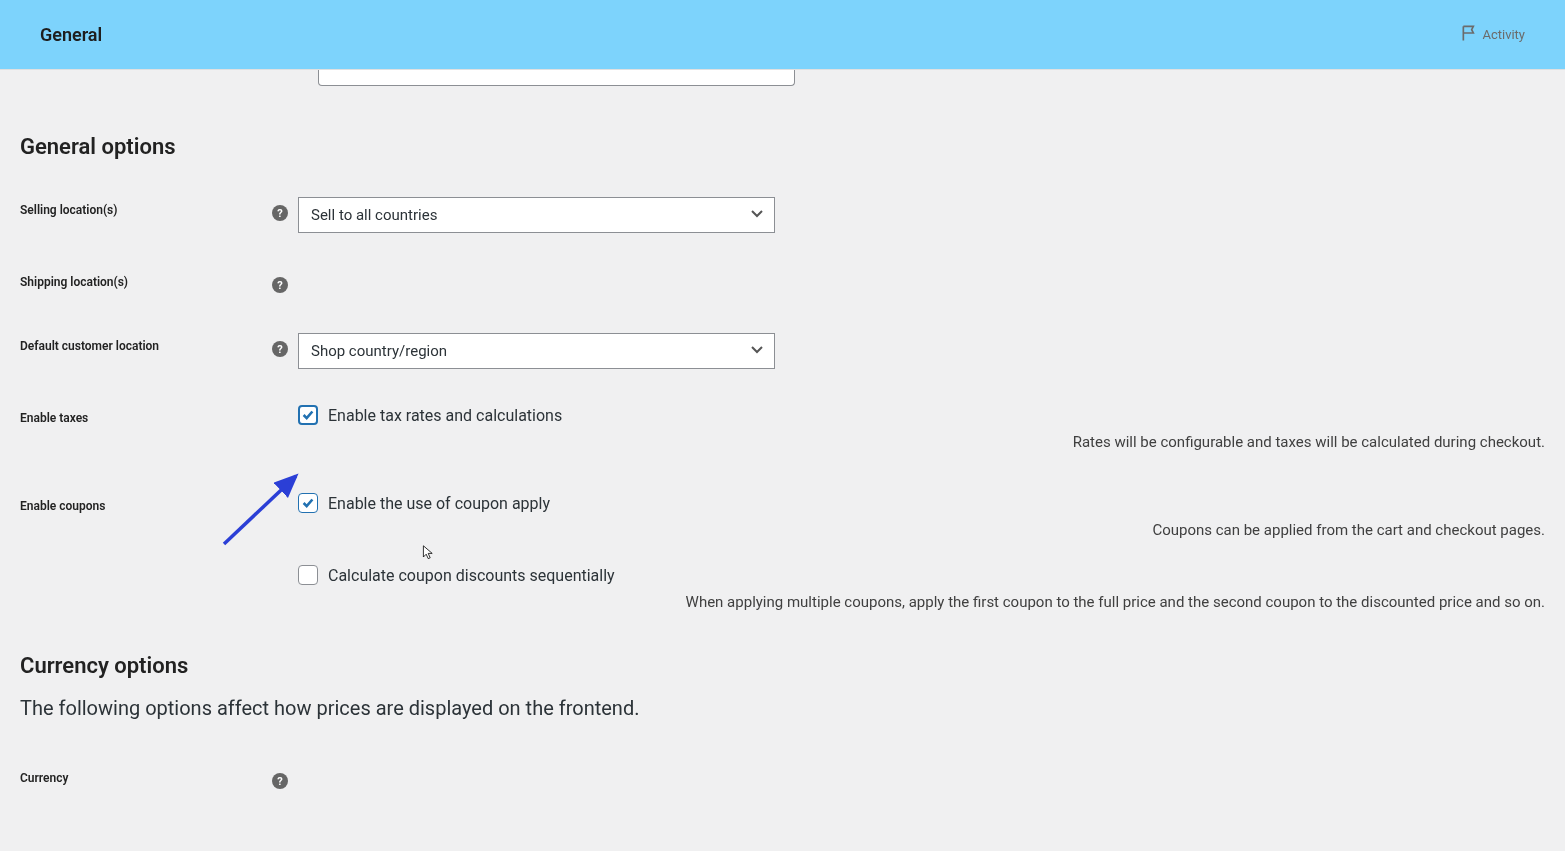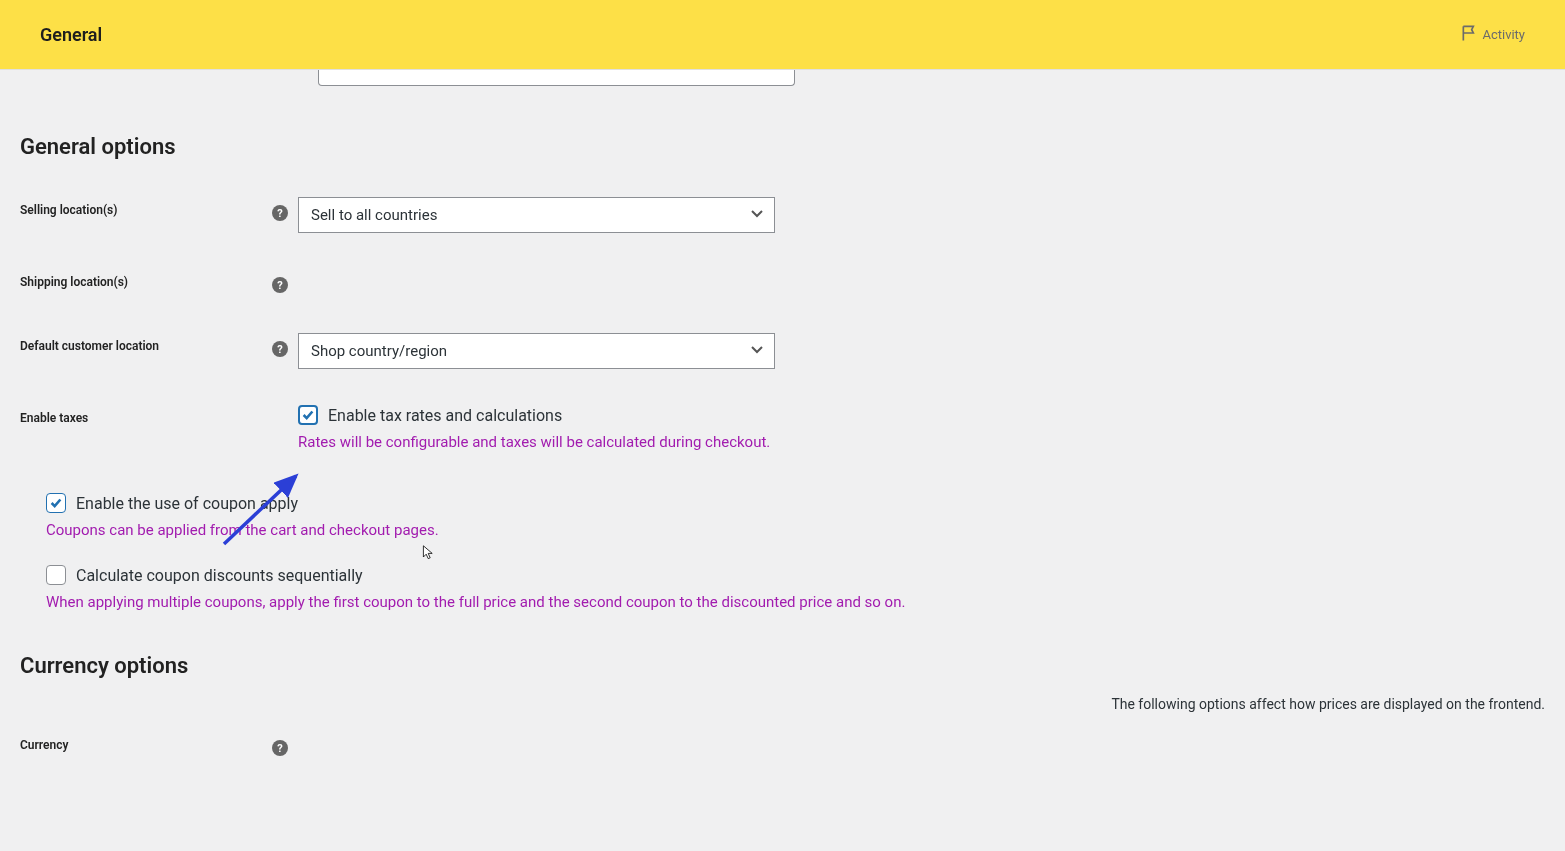--- a/index.html
+++ b/index.html
@@ -10,7 +10,7 @@
     font-size: 15px;
   }
   .topbar {
-    background: #fde047;
+    background: #7dd3fc;
     border-bottom: 1px solid #e0e0e0;
     display: flex;
     align-items: center;

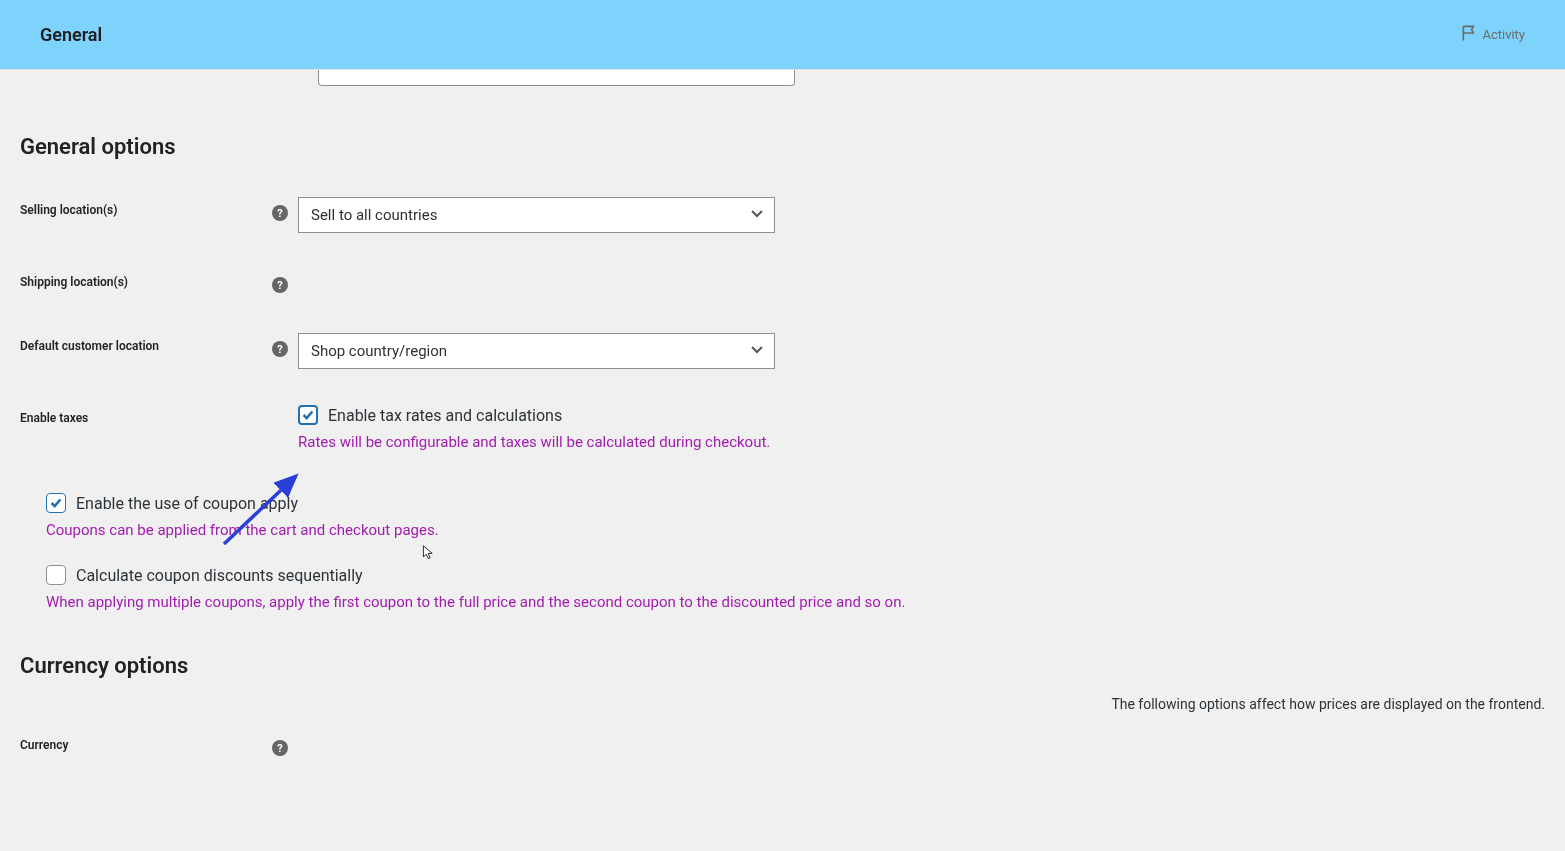--- a/index.html
+++ b/index.html
@@ -137,8 +137,9 @@
   }
   .desc {
     font-size: 15px;
-    color: #a21caf;
+    color: #404040;
     margin-bottom: 6px;
+    text-align: right;
   }
   .currency-desc {
     font-size: 14px;

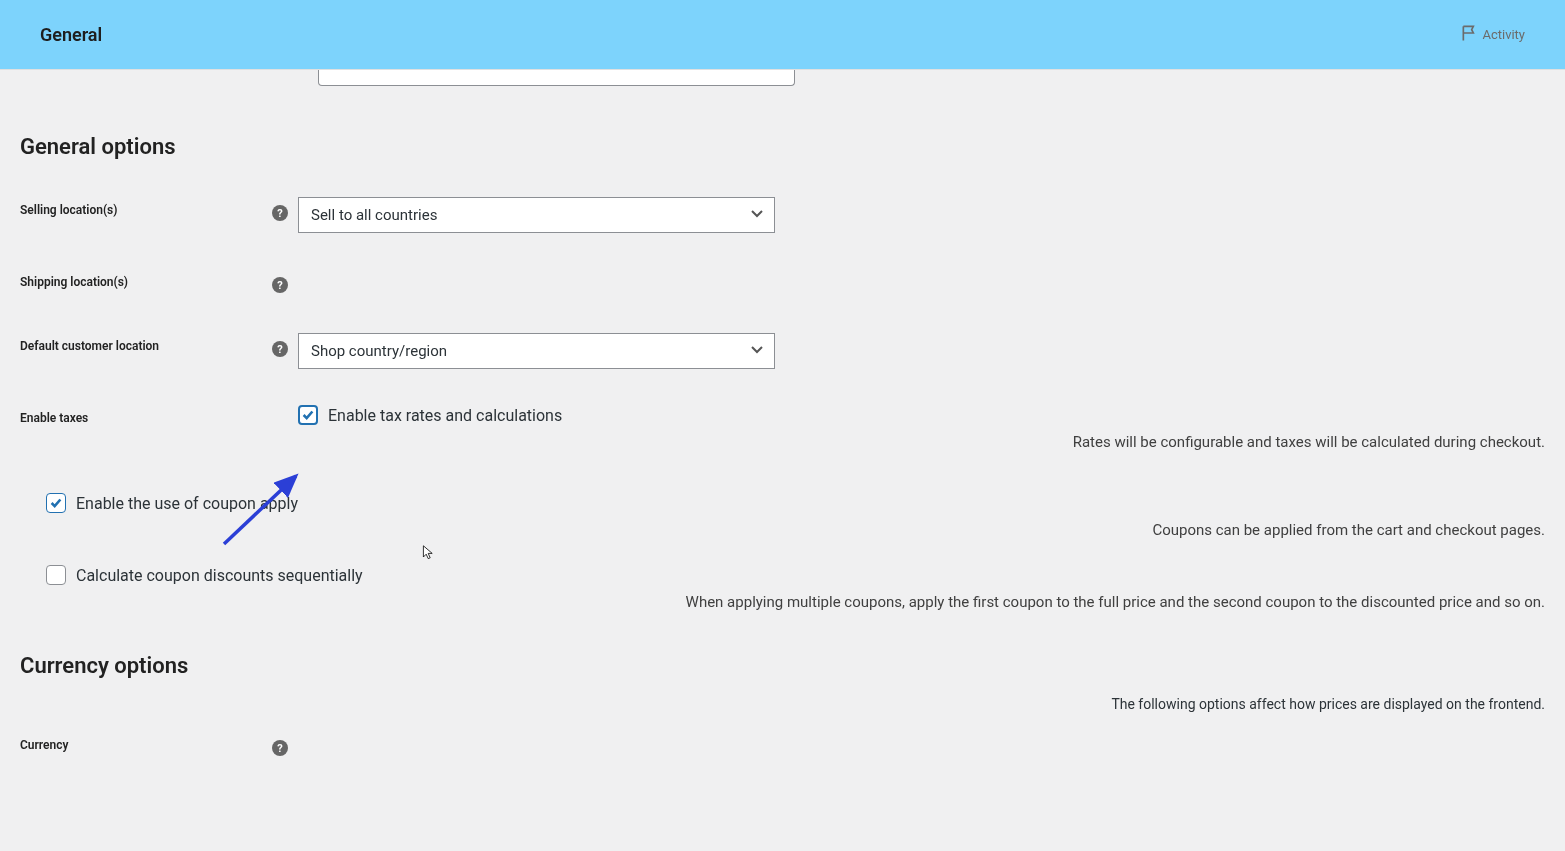--- a/index.html
+++ b/index.html
@@ -252,6 +252,7 @@
   </div>
 
   <div class="form-row" style="margin-top:30px;">
+    <div class="row-label">Enable coupons</div>
     <div class="help-icon"></div>
     <div class="row-field">
       <div class="check-row">

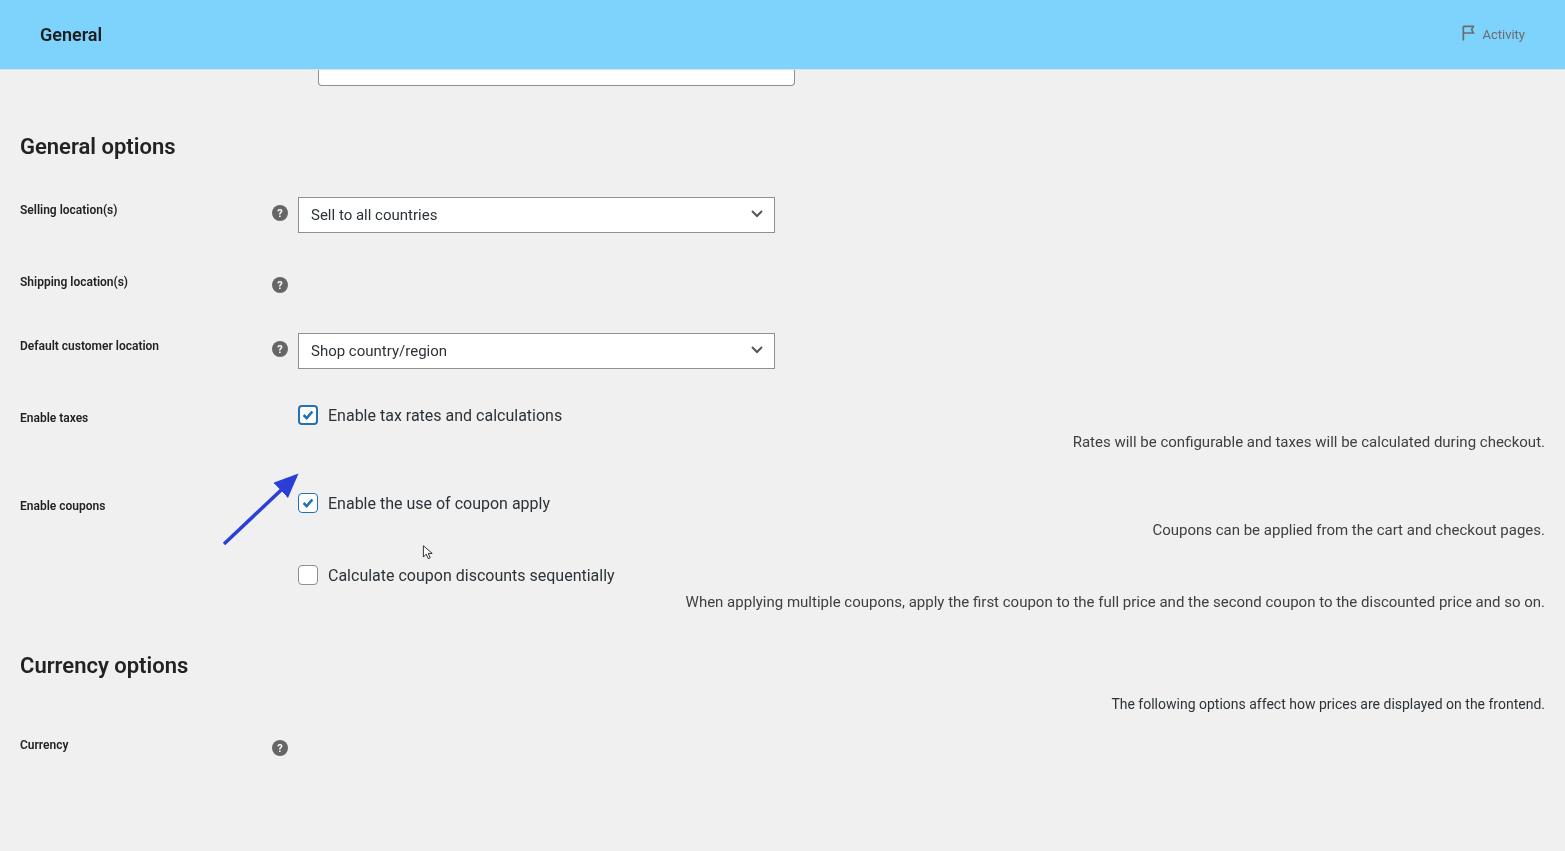--- a/index.html
+++ b/index.html
@@ -142,10 +142,9 @@
     text-align: right;
   }
   .currency-desc {
-    font-size: 14px;
+    font-size: 20px;
     color: #2c3338;
-    margin-bottom: 20px;
-    text-align: right;
+    margin-bottom: 45px;
   }
   .arrow-annot {
     position: absolute;

